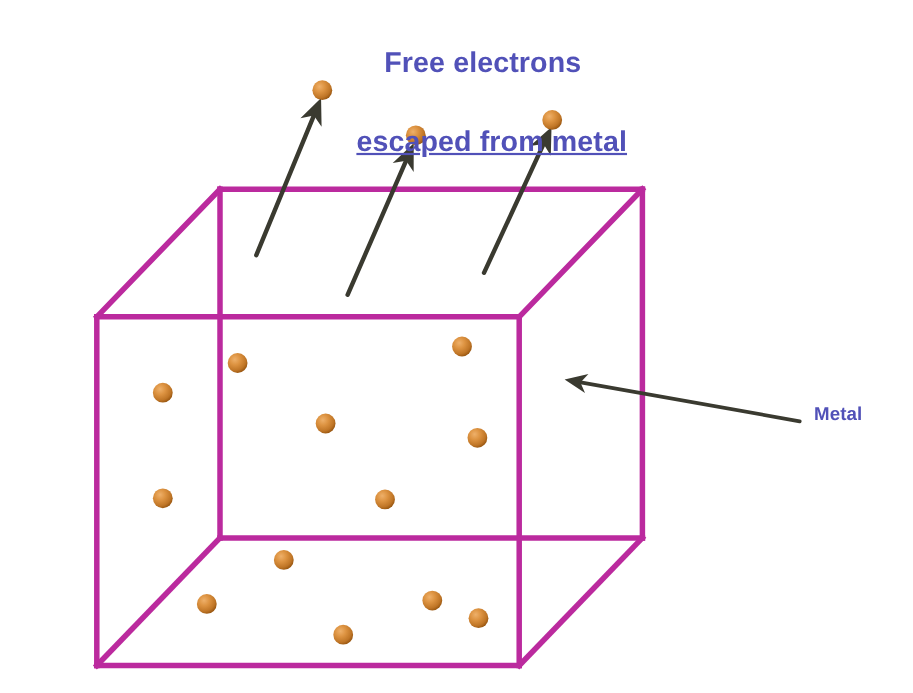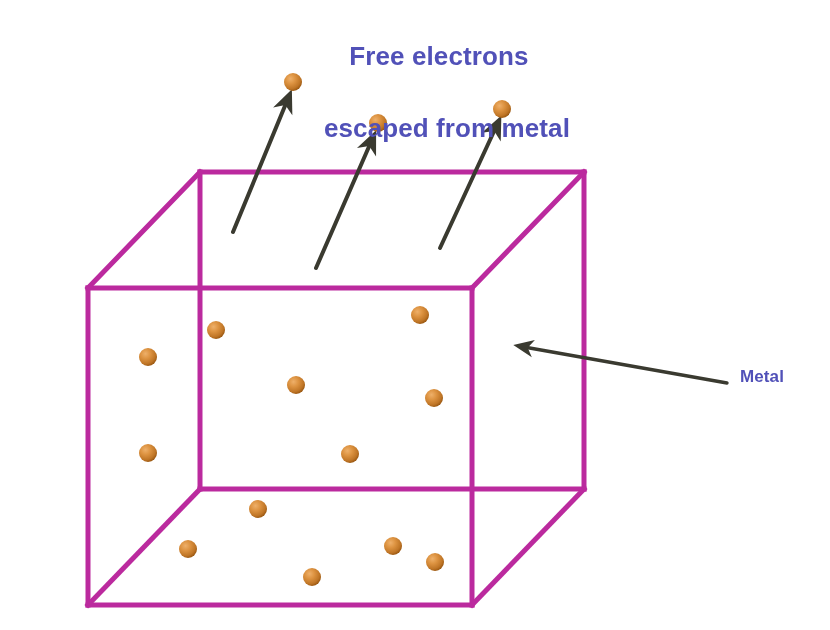--- a/index.html
+++ b/index.html
@@ -43,6 +43,7 @@
   #escaped-label .line2 {
     display: block;
     margin-left: 4px;
+    text-decoration: underline;
   }
   #metal-label {
     left: 740px;

